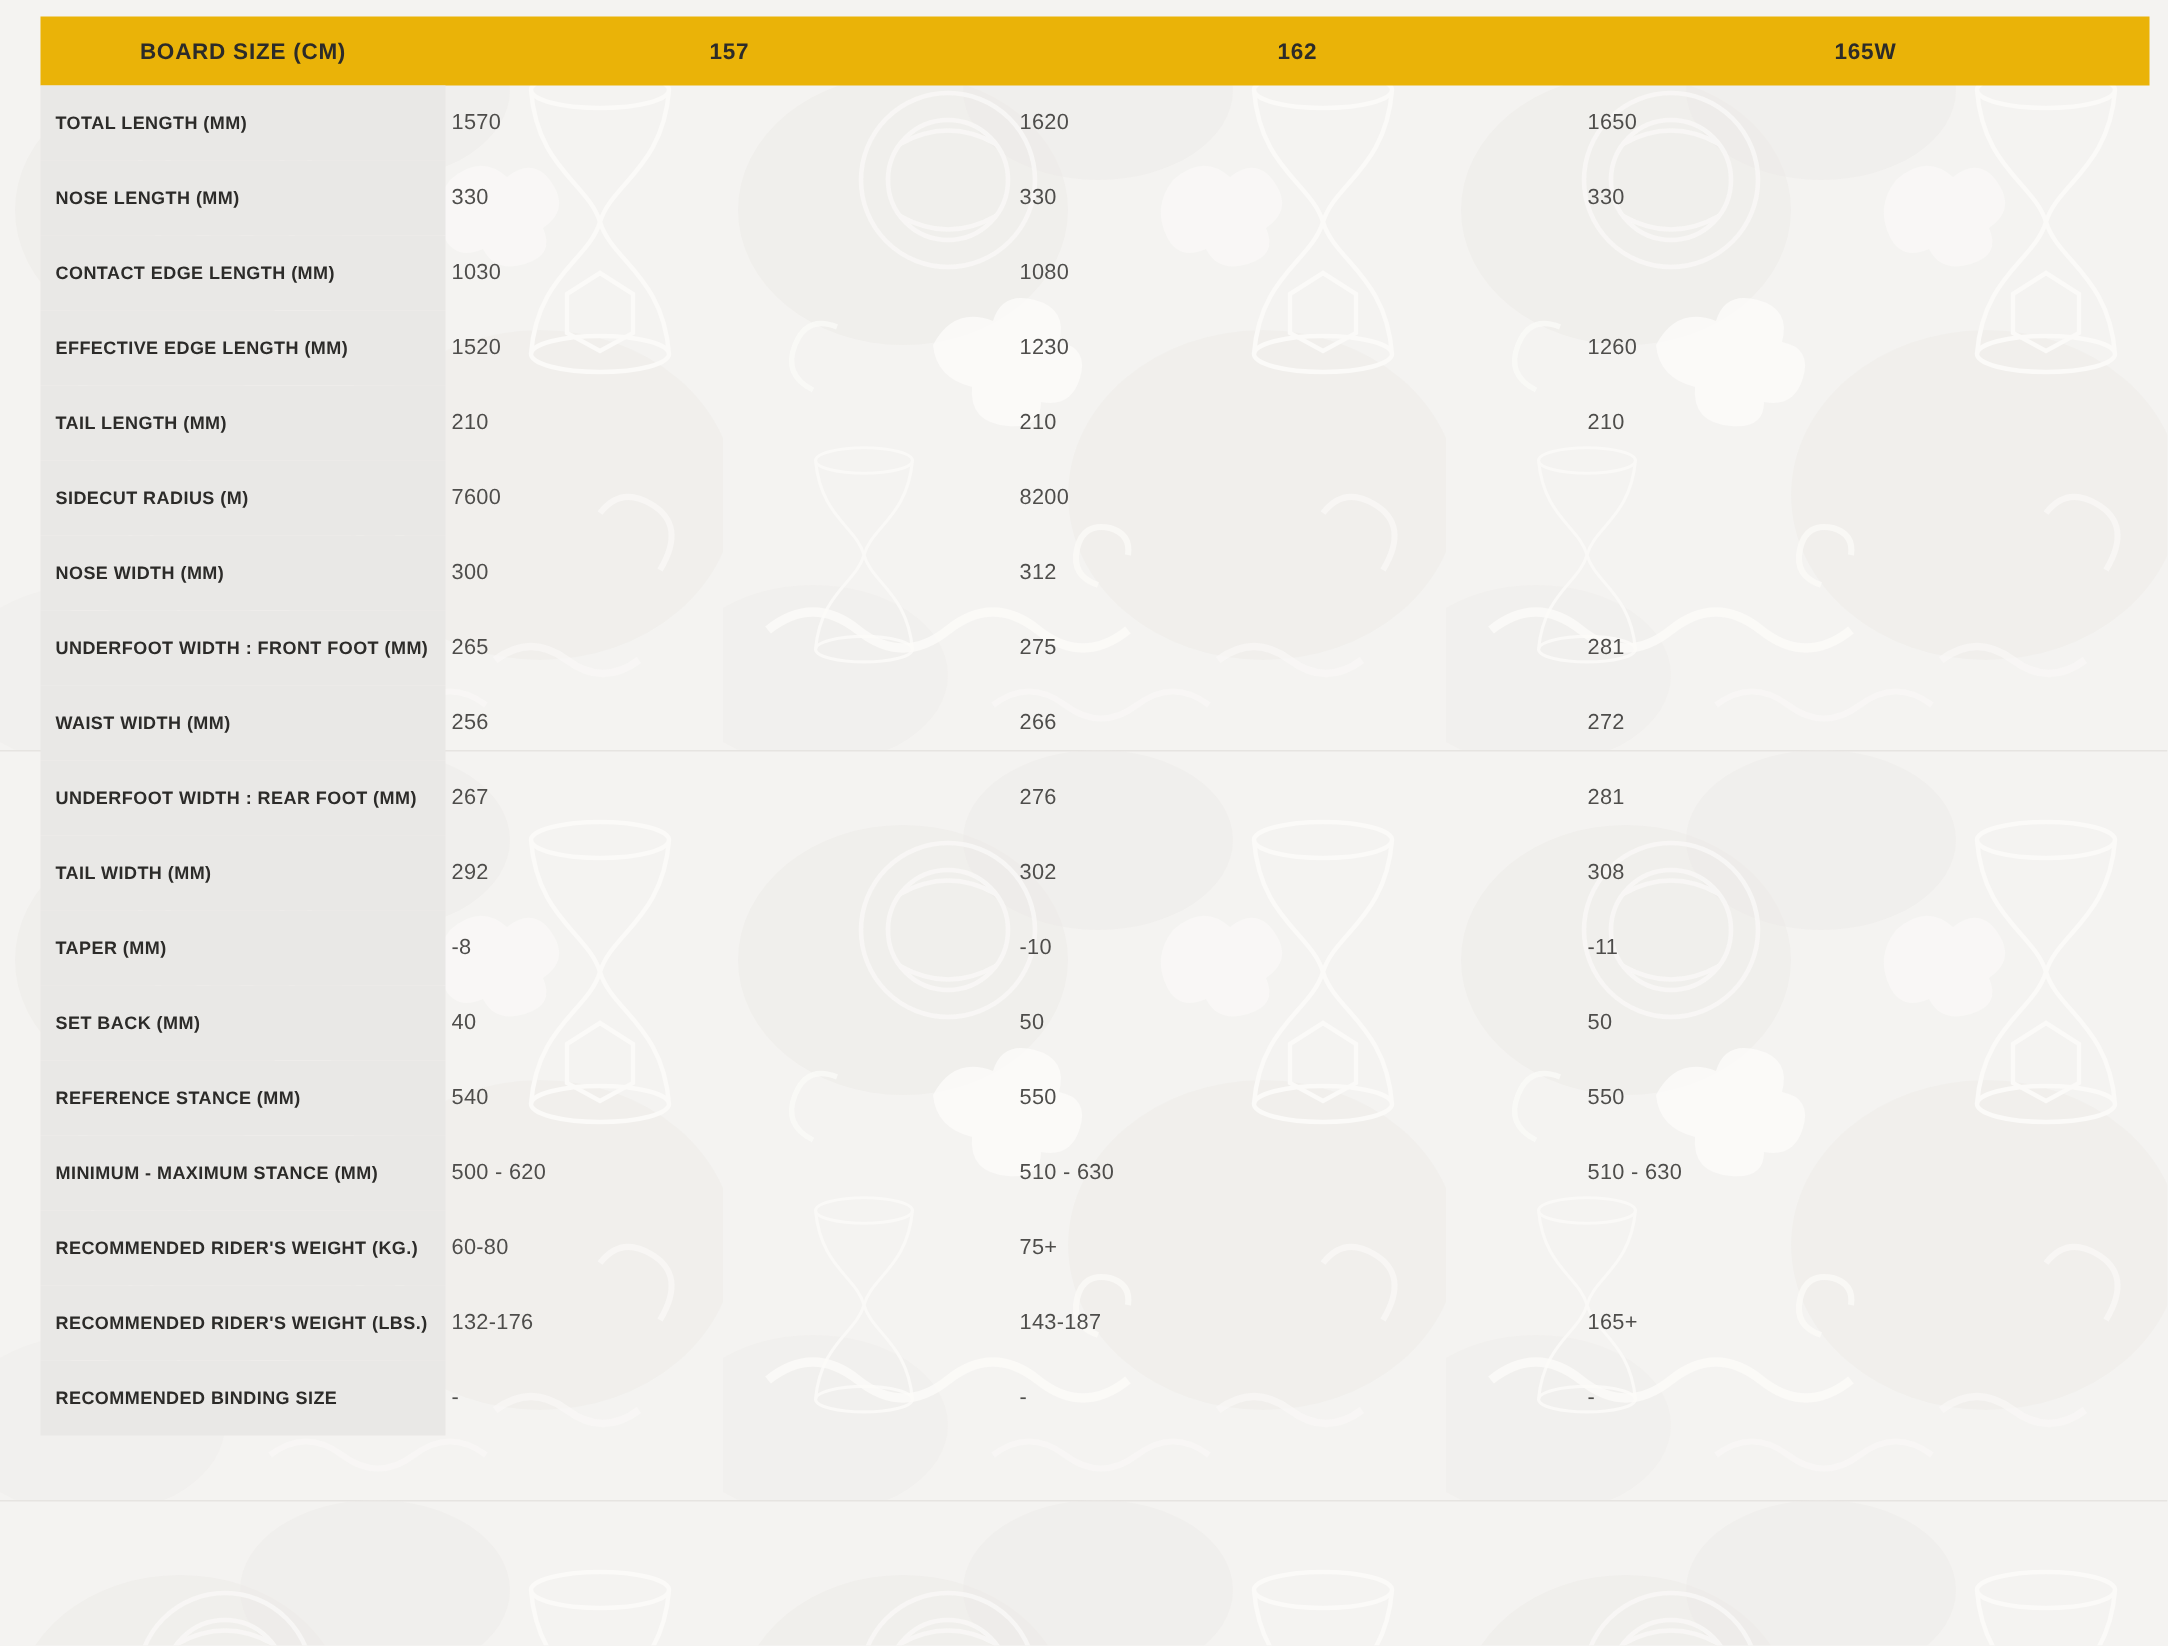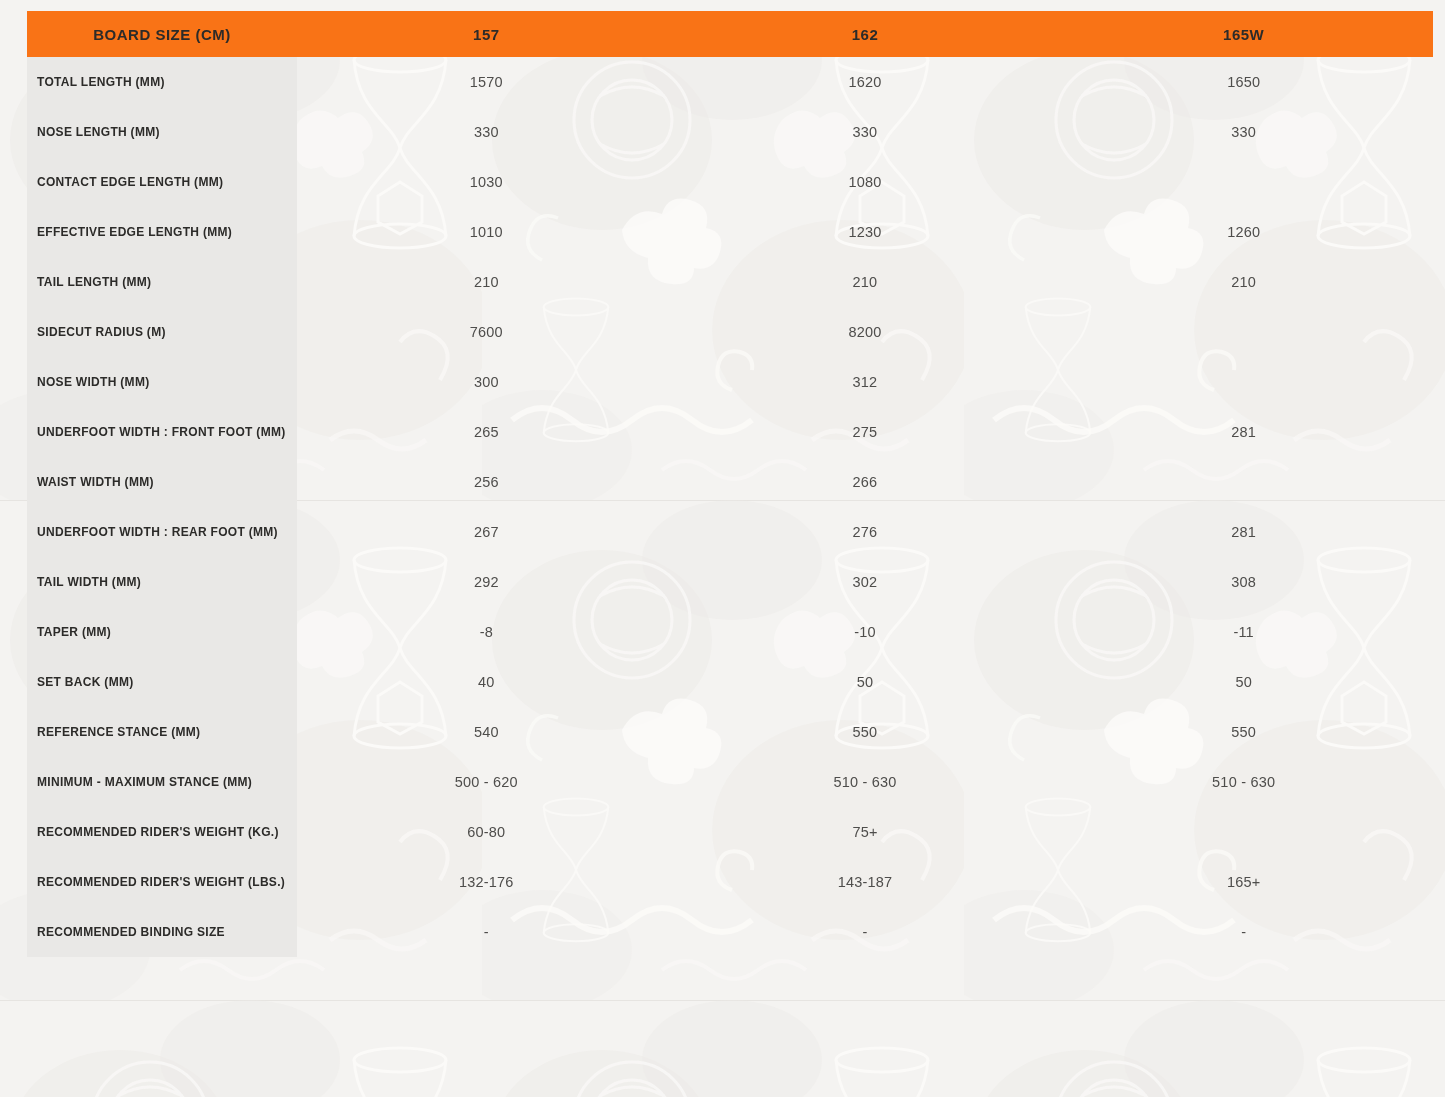--- a/index.html
+++ b/index.html
@@ -12,7 +12,7 @@
   .bg{position:absolute;left:0;top:0;z-index:0}
   .spec-table{position:absolute;left:27px;top:11px;width:1406px;z-index:1}
   .hdr,.row{display:grid;grid-template-columns:270px 1fr 1fr 1fr}
-  .hdr{background:#f97316;height:46px;align-items:center}
+  .hdr{background:#eab308;height:46px;align-items:center}
   .hcell{
     text-align:center;font-weight:bold;font-size:15px;letter-spacing:.5px;
     color:#2c2b29;

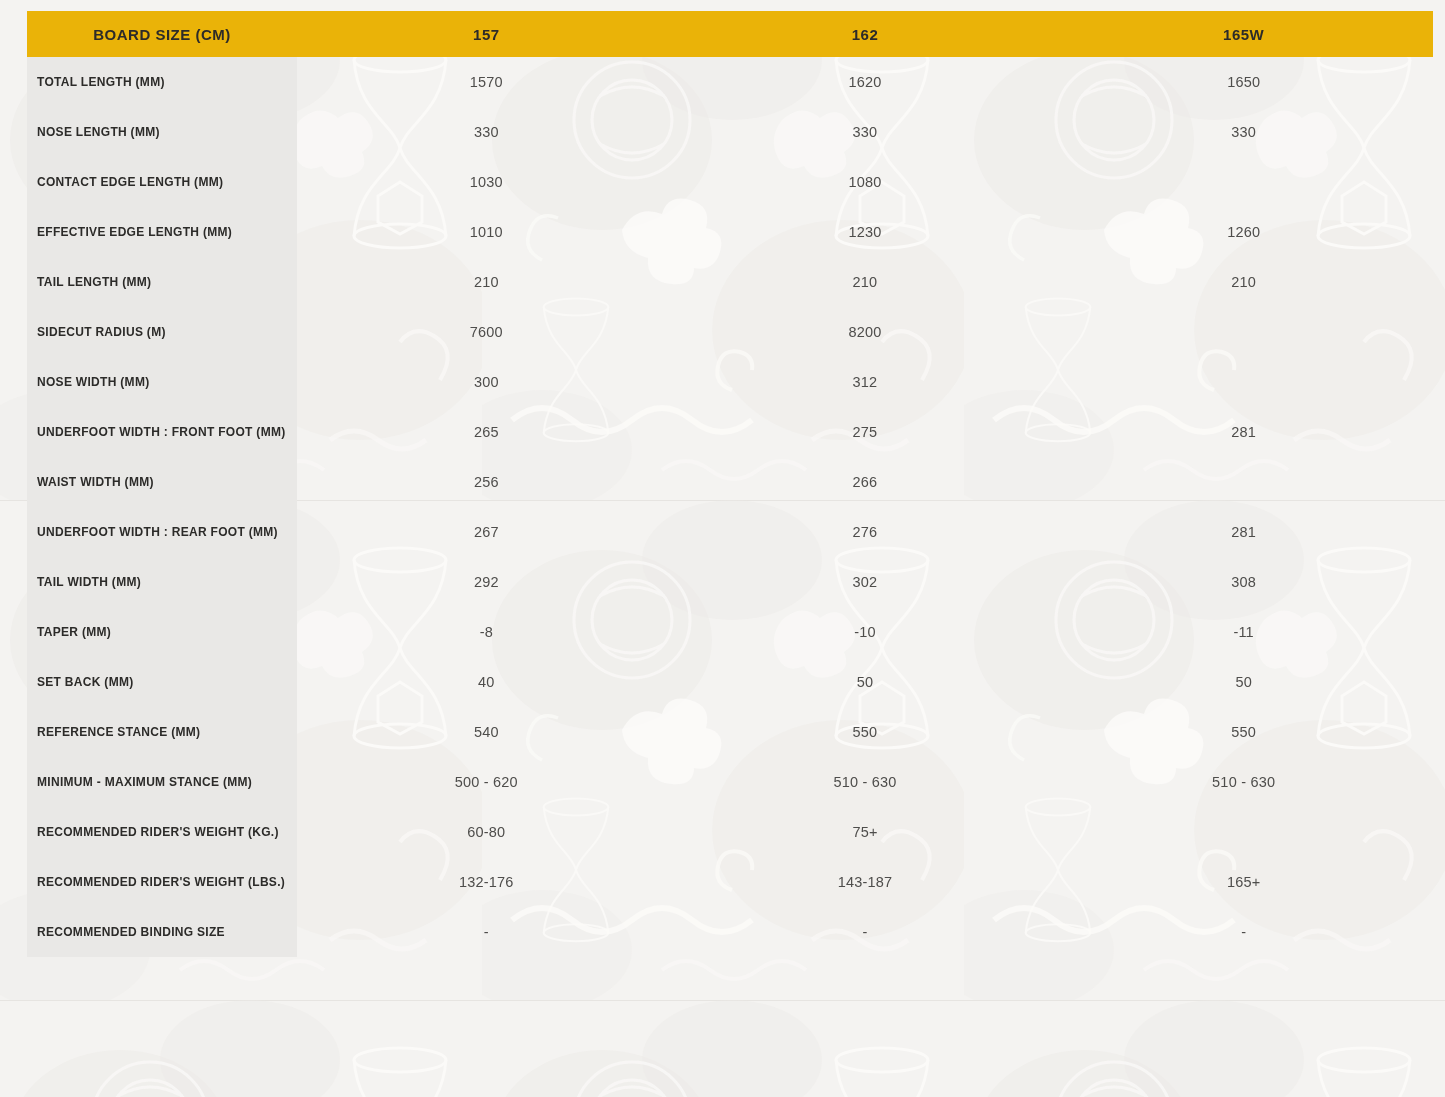--- a/index.html
+++ b/index.html
@@ -24,7 +24,6 @@
     color:#2c2b29;
   }
   .vcell{
-    text-align:center;
     padding:13px 4px;
     font-size:14.5px;line-height:24px;letter-spacing:.2px;
     color:#4e4d4b;

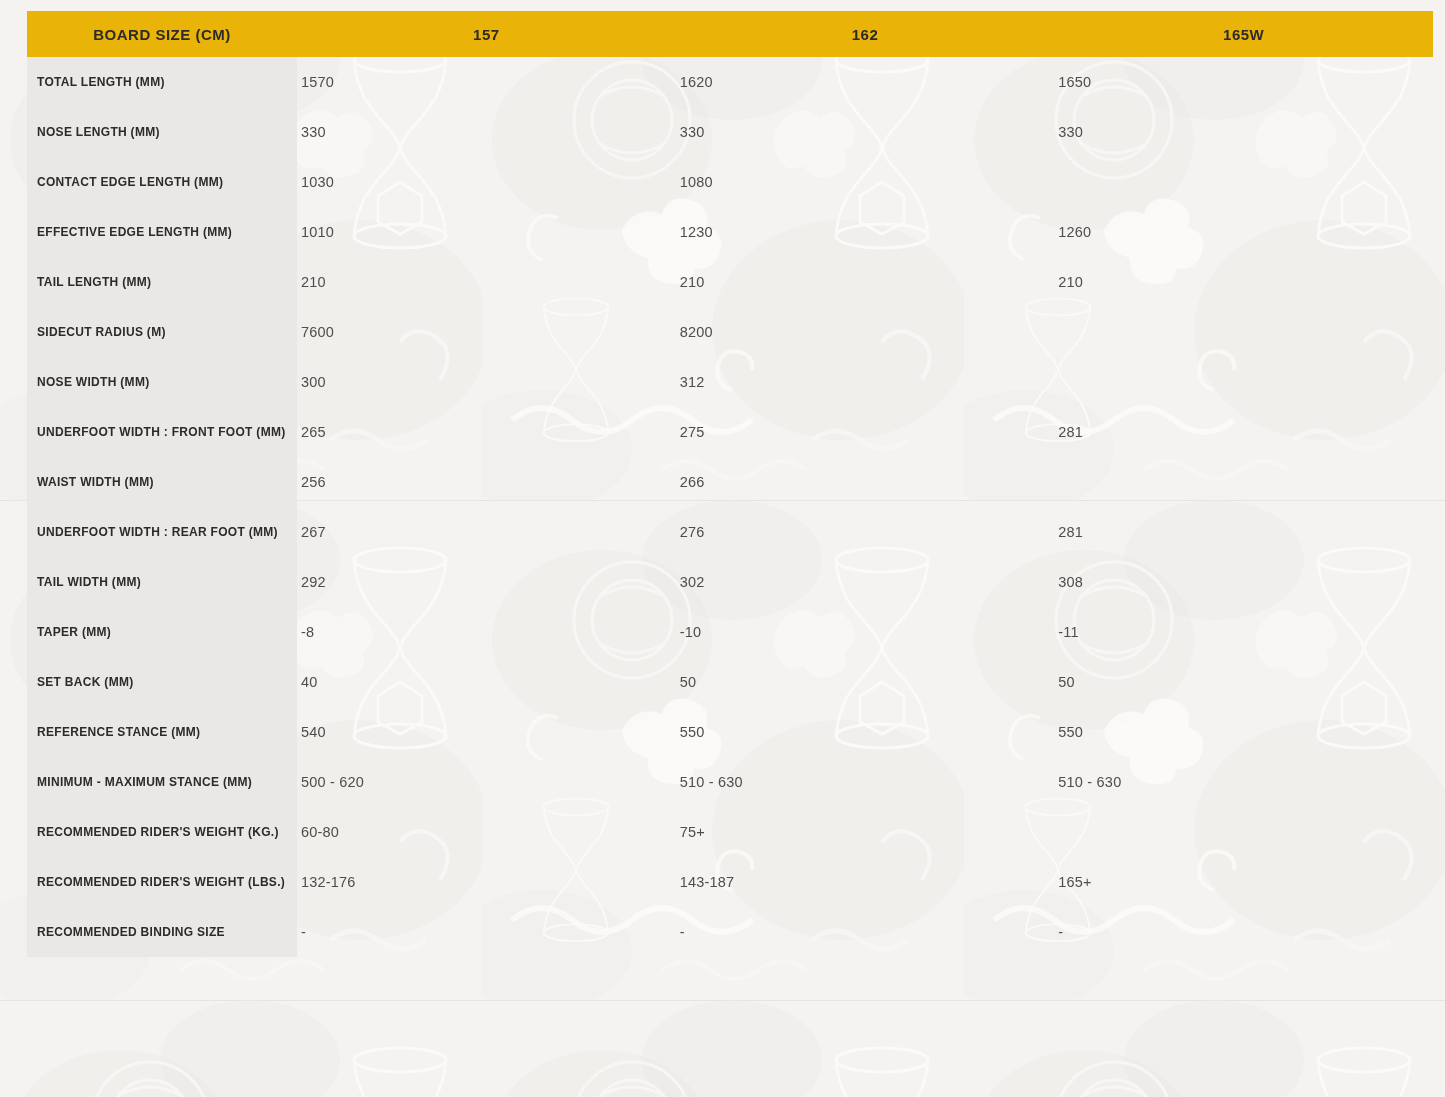--- a/index.html
+++ b/index.html
@@ -104,7 +104,7 @@
 
   <div class="row">
     <div class="lcell">EFFECTIVE EDGE LENGTH (MM)</div>
-    <div class="vcell">1010</div>
+    <div class="vcell">1520</div>
     <div class="vcell">1230</div>
     <div class="vcell">1260</div>
   </div>

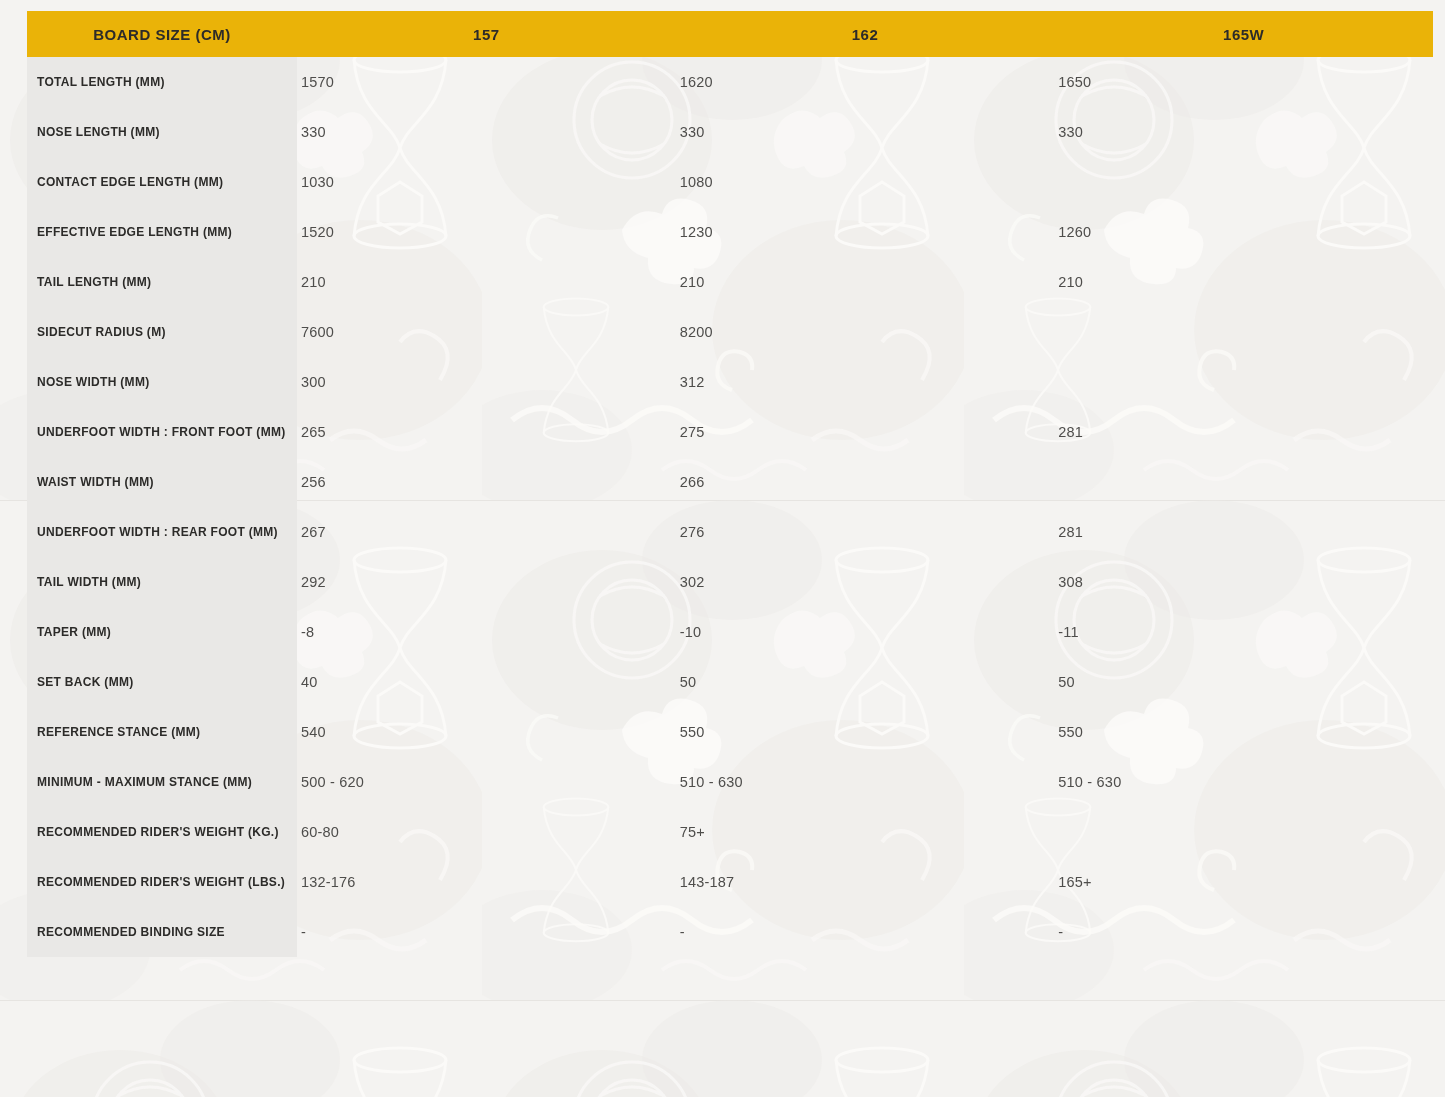--- a/index.html
+++ b/index.html
@@ -139,6 +139,7 @@
     <div class="lcell">WAIST WIDTH (MM)</div>
     <div class="vcell">256</div>
     <div class="vcell">266</div>
+    <div class="vcell">272</div>
   </div>
 
   <div class="row">

